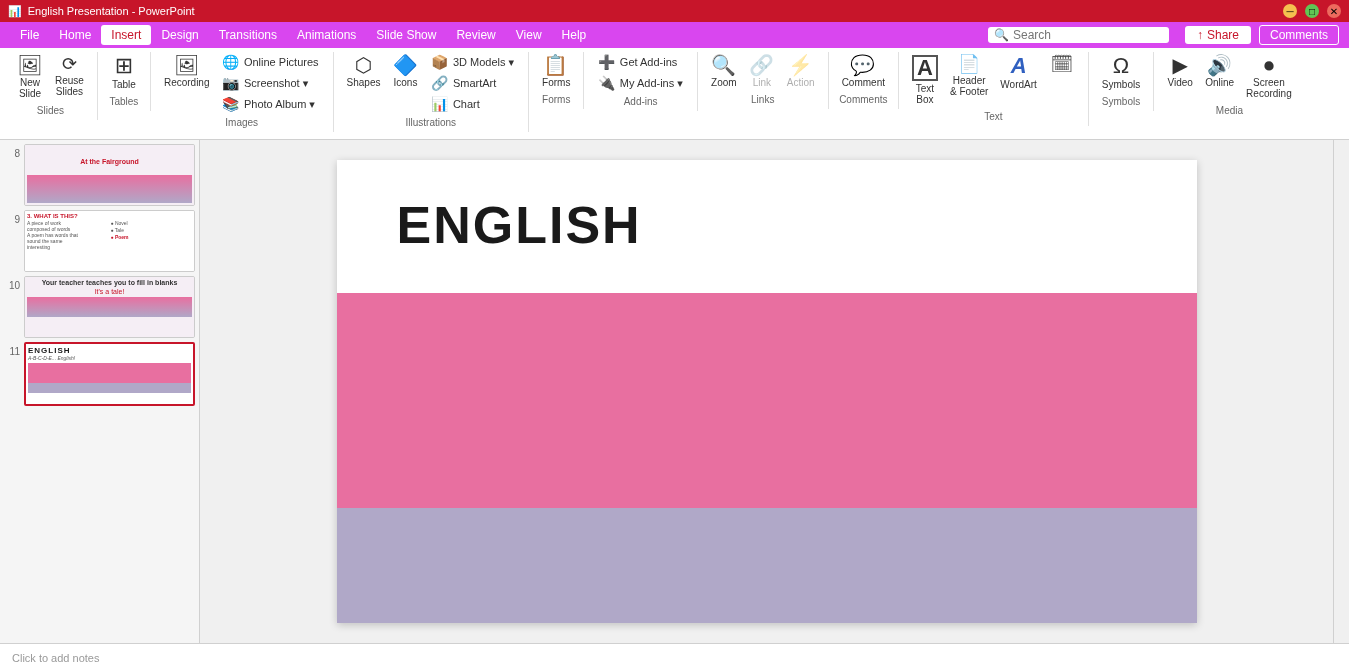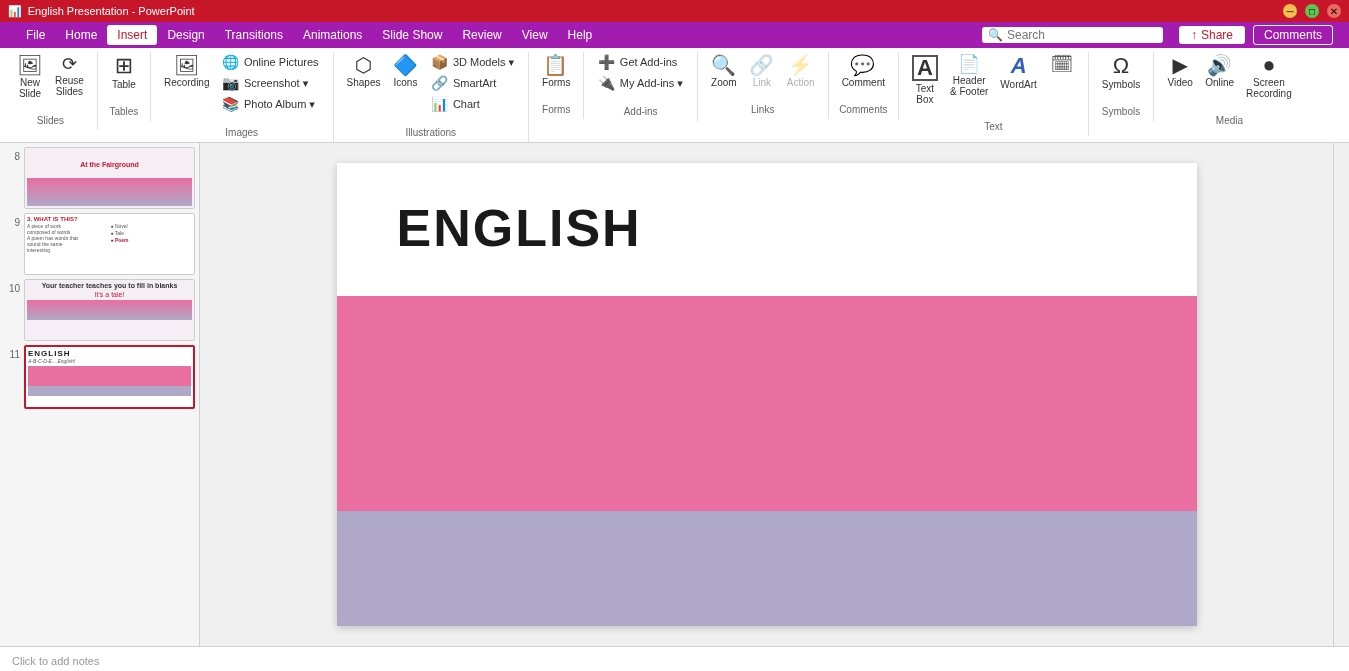--- a/index.html
+++ b/index.html
@@ -22,12 +22,12 @@
 
     
     .menu-bar {
-      background: #a21caf;
+      background: #d946ef;
       color: white;
       height: 26px;
       display: flex;
       align-items: center;
-      padding: 0 16px;
+      padding: 0 10px;
       font-size: 12px;
     }
     .menu-item {

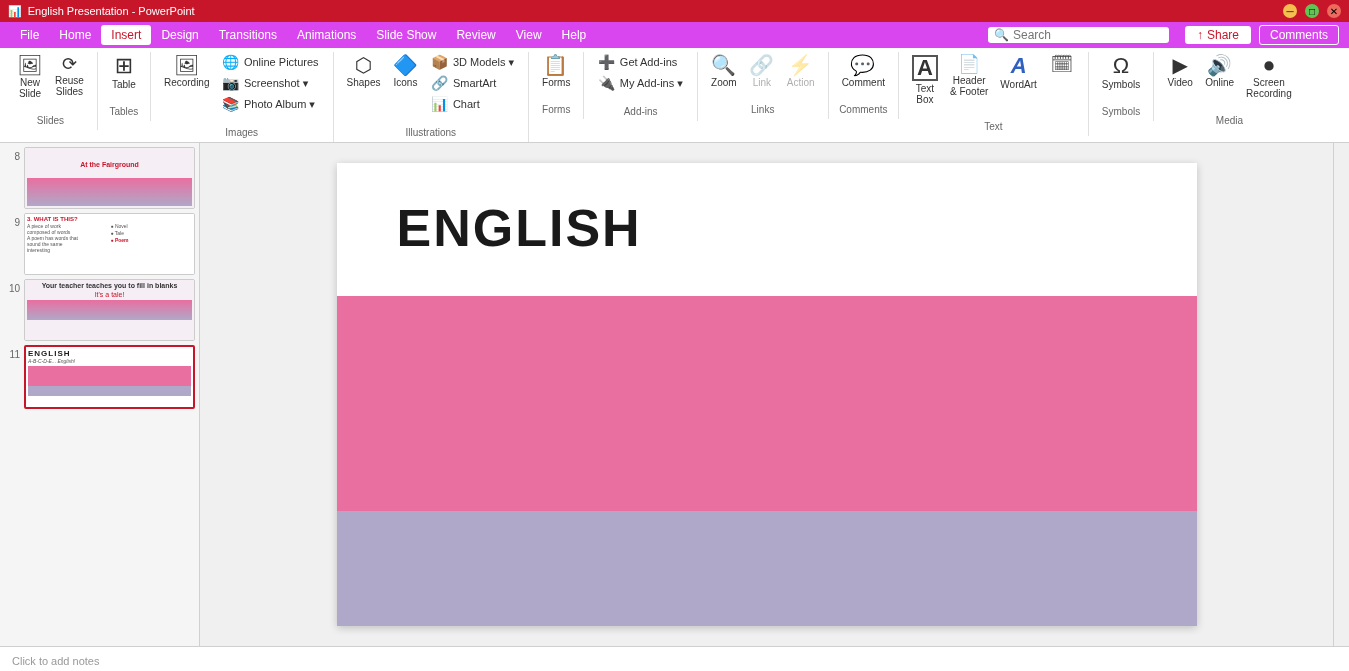--- a/index.html
+++ b/index.html
@@ -78,7 +78,7 @@
     .ribbon-group-label {
       font-size: 10px;
       color: #666;
-      margin-top: 13px;
+      margin-top: 3px;
       text-align: center;
       width: 100%;
     }

